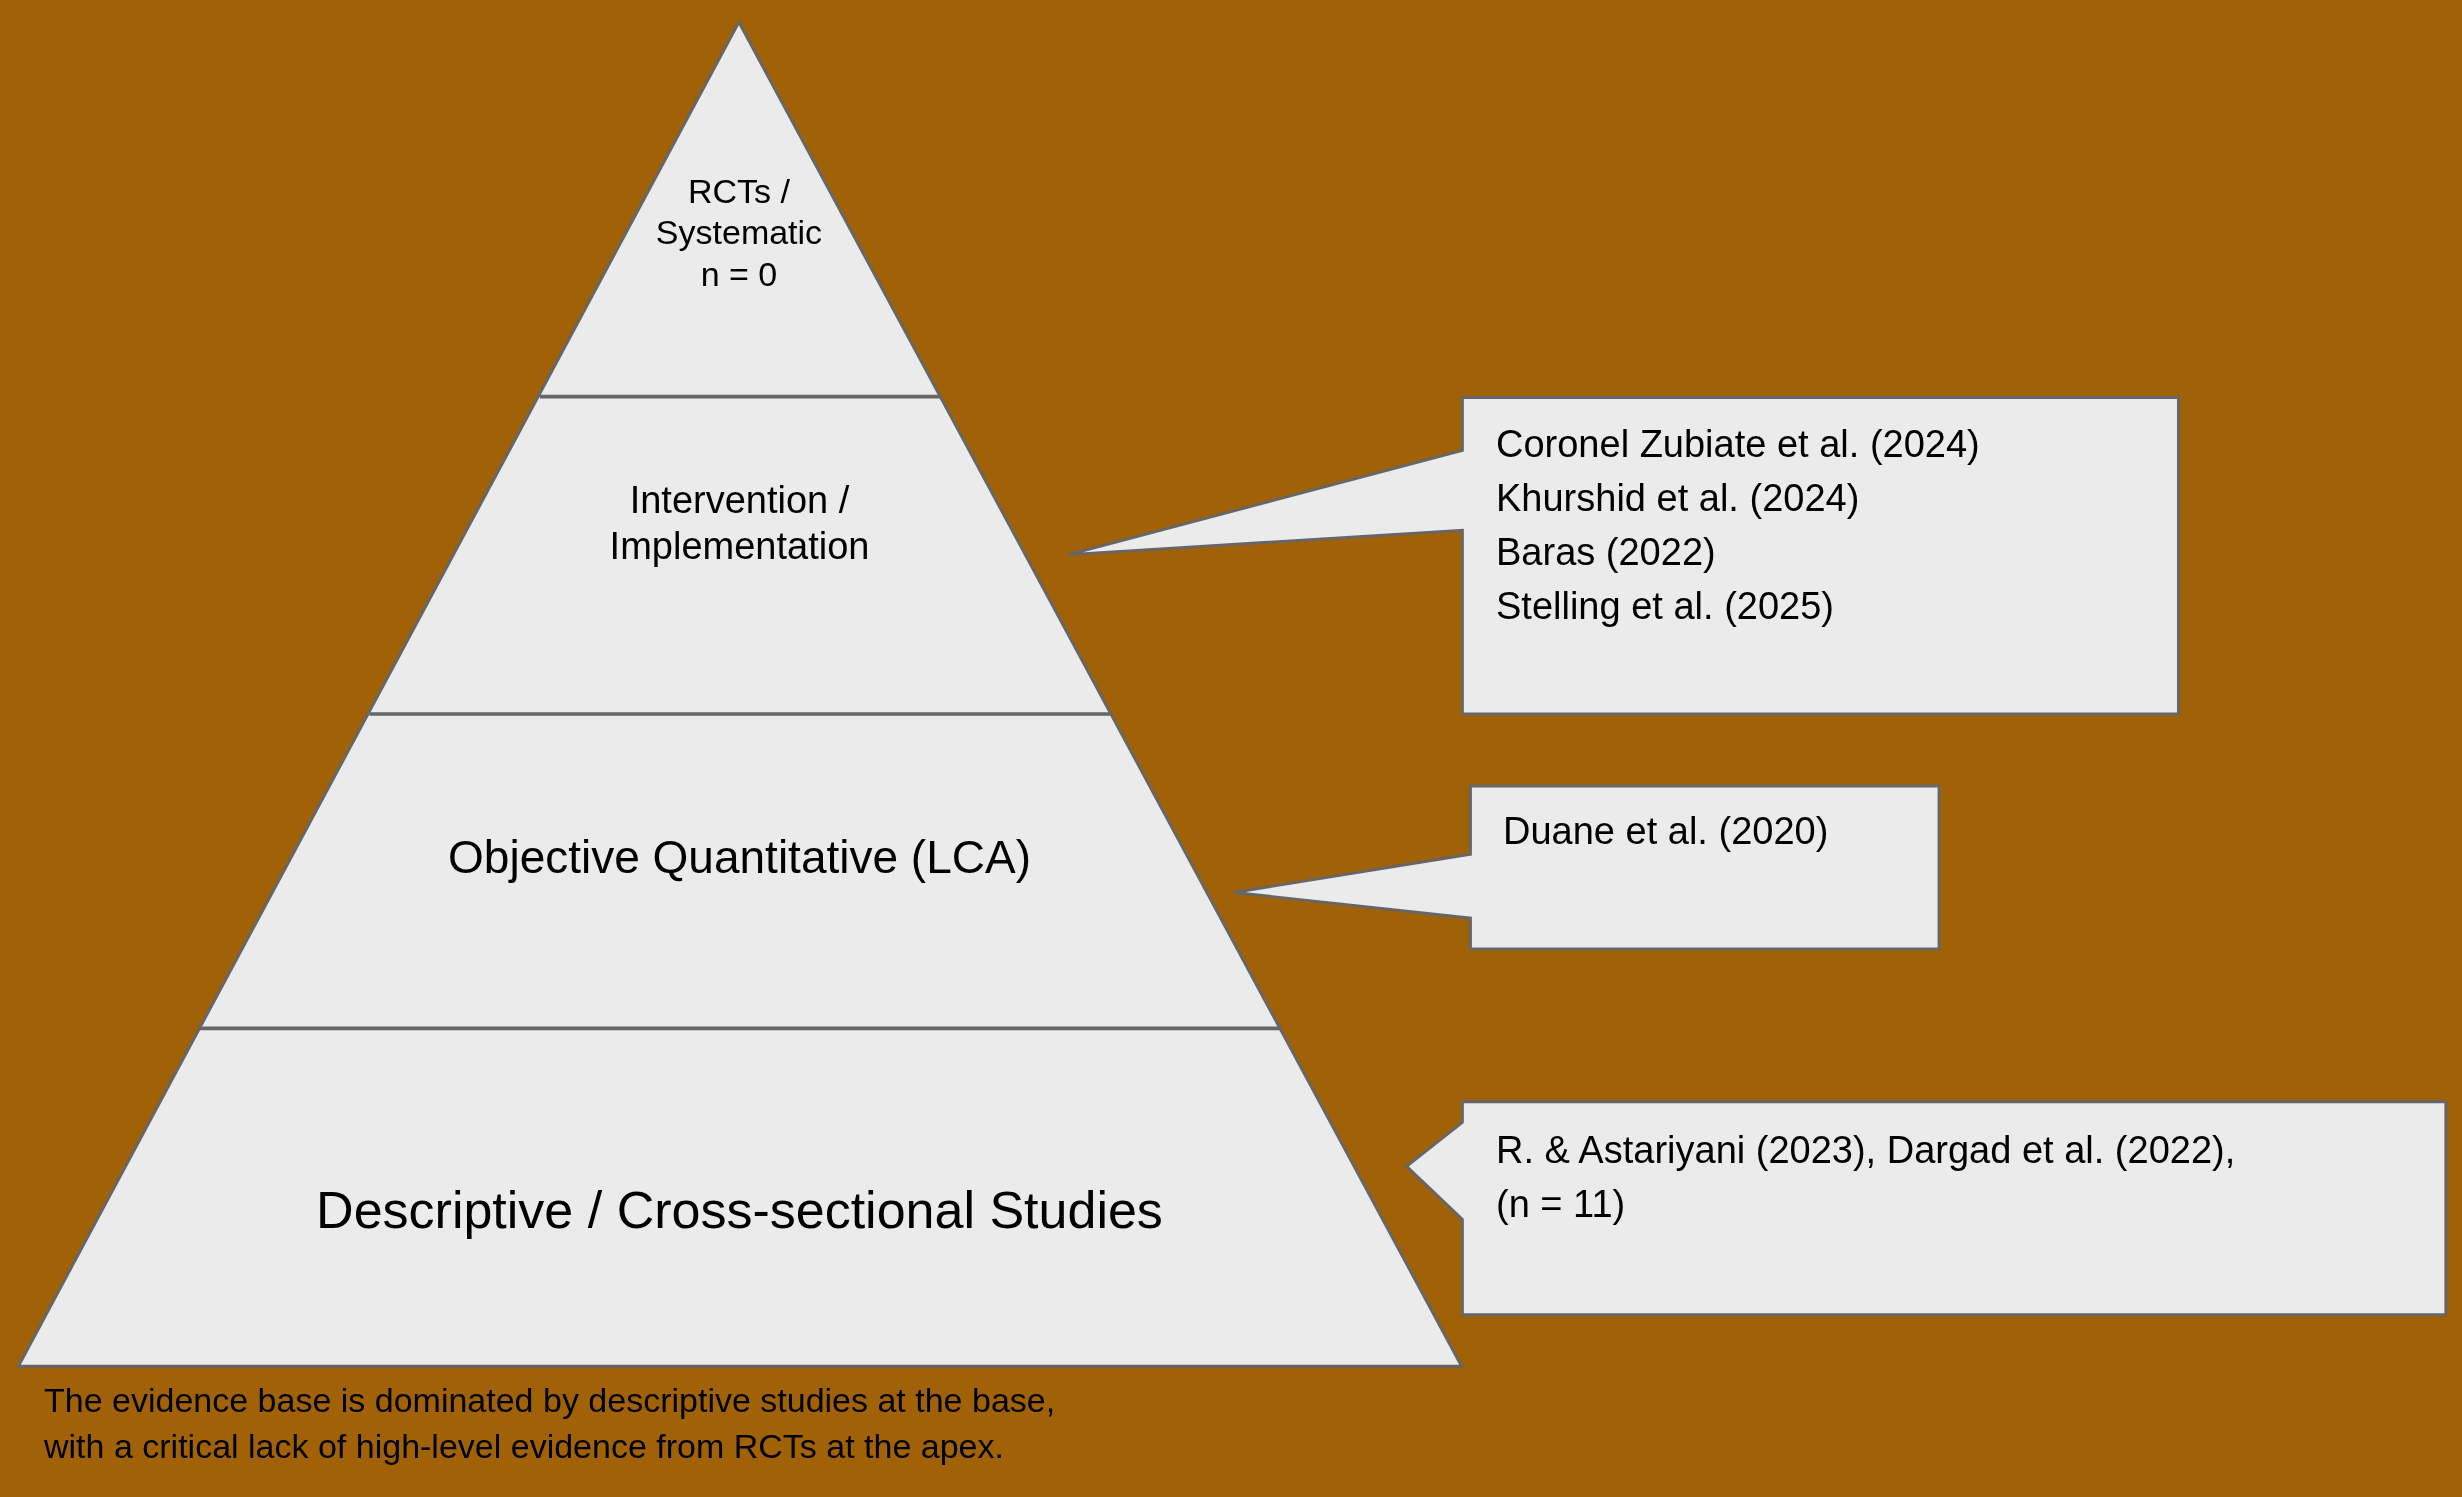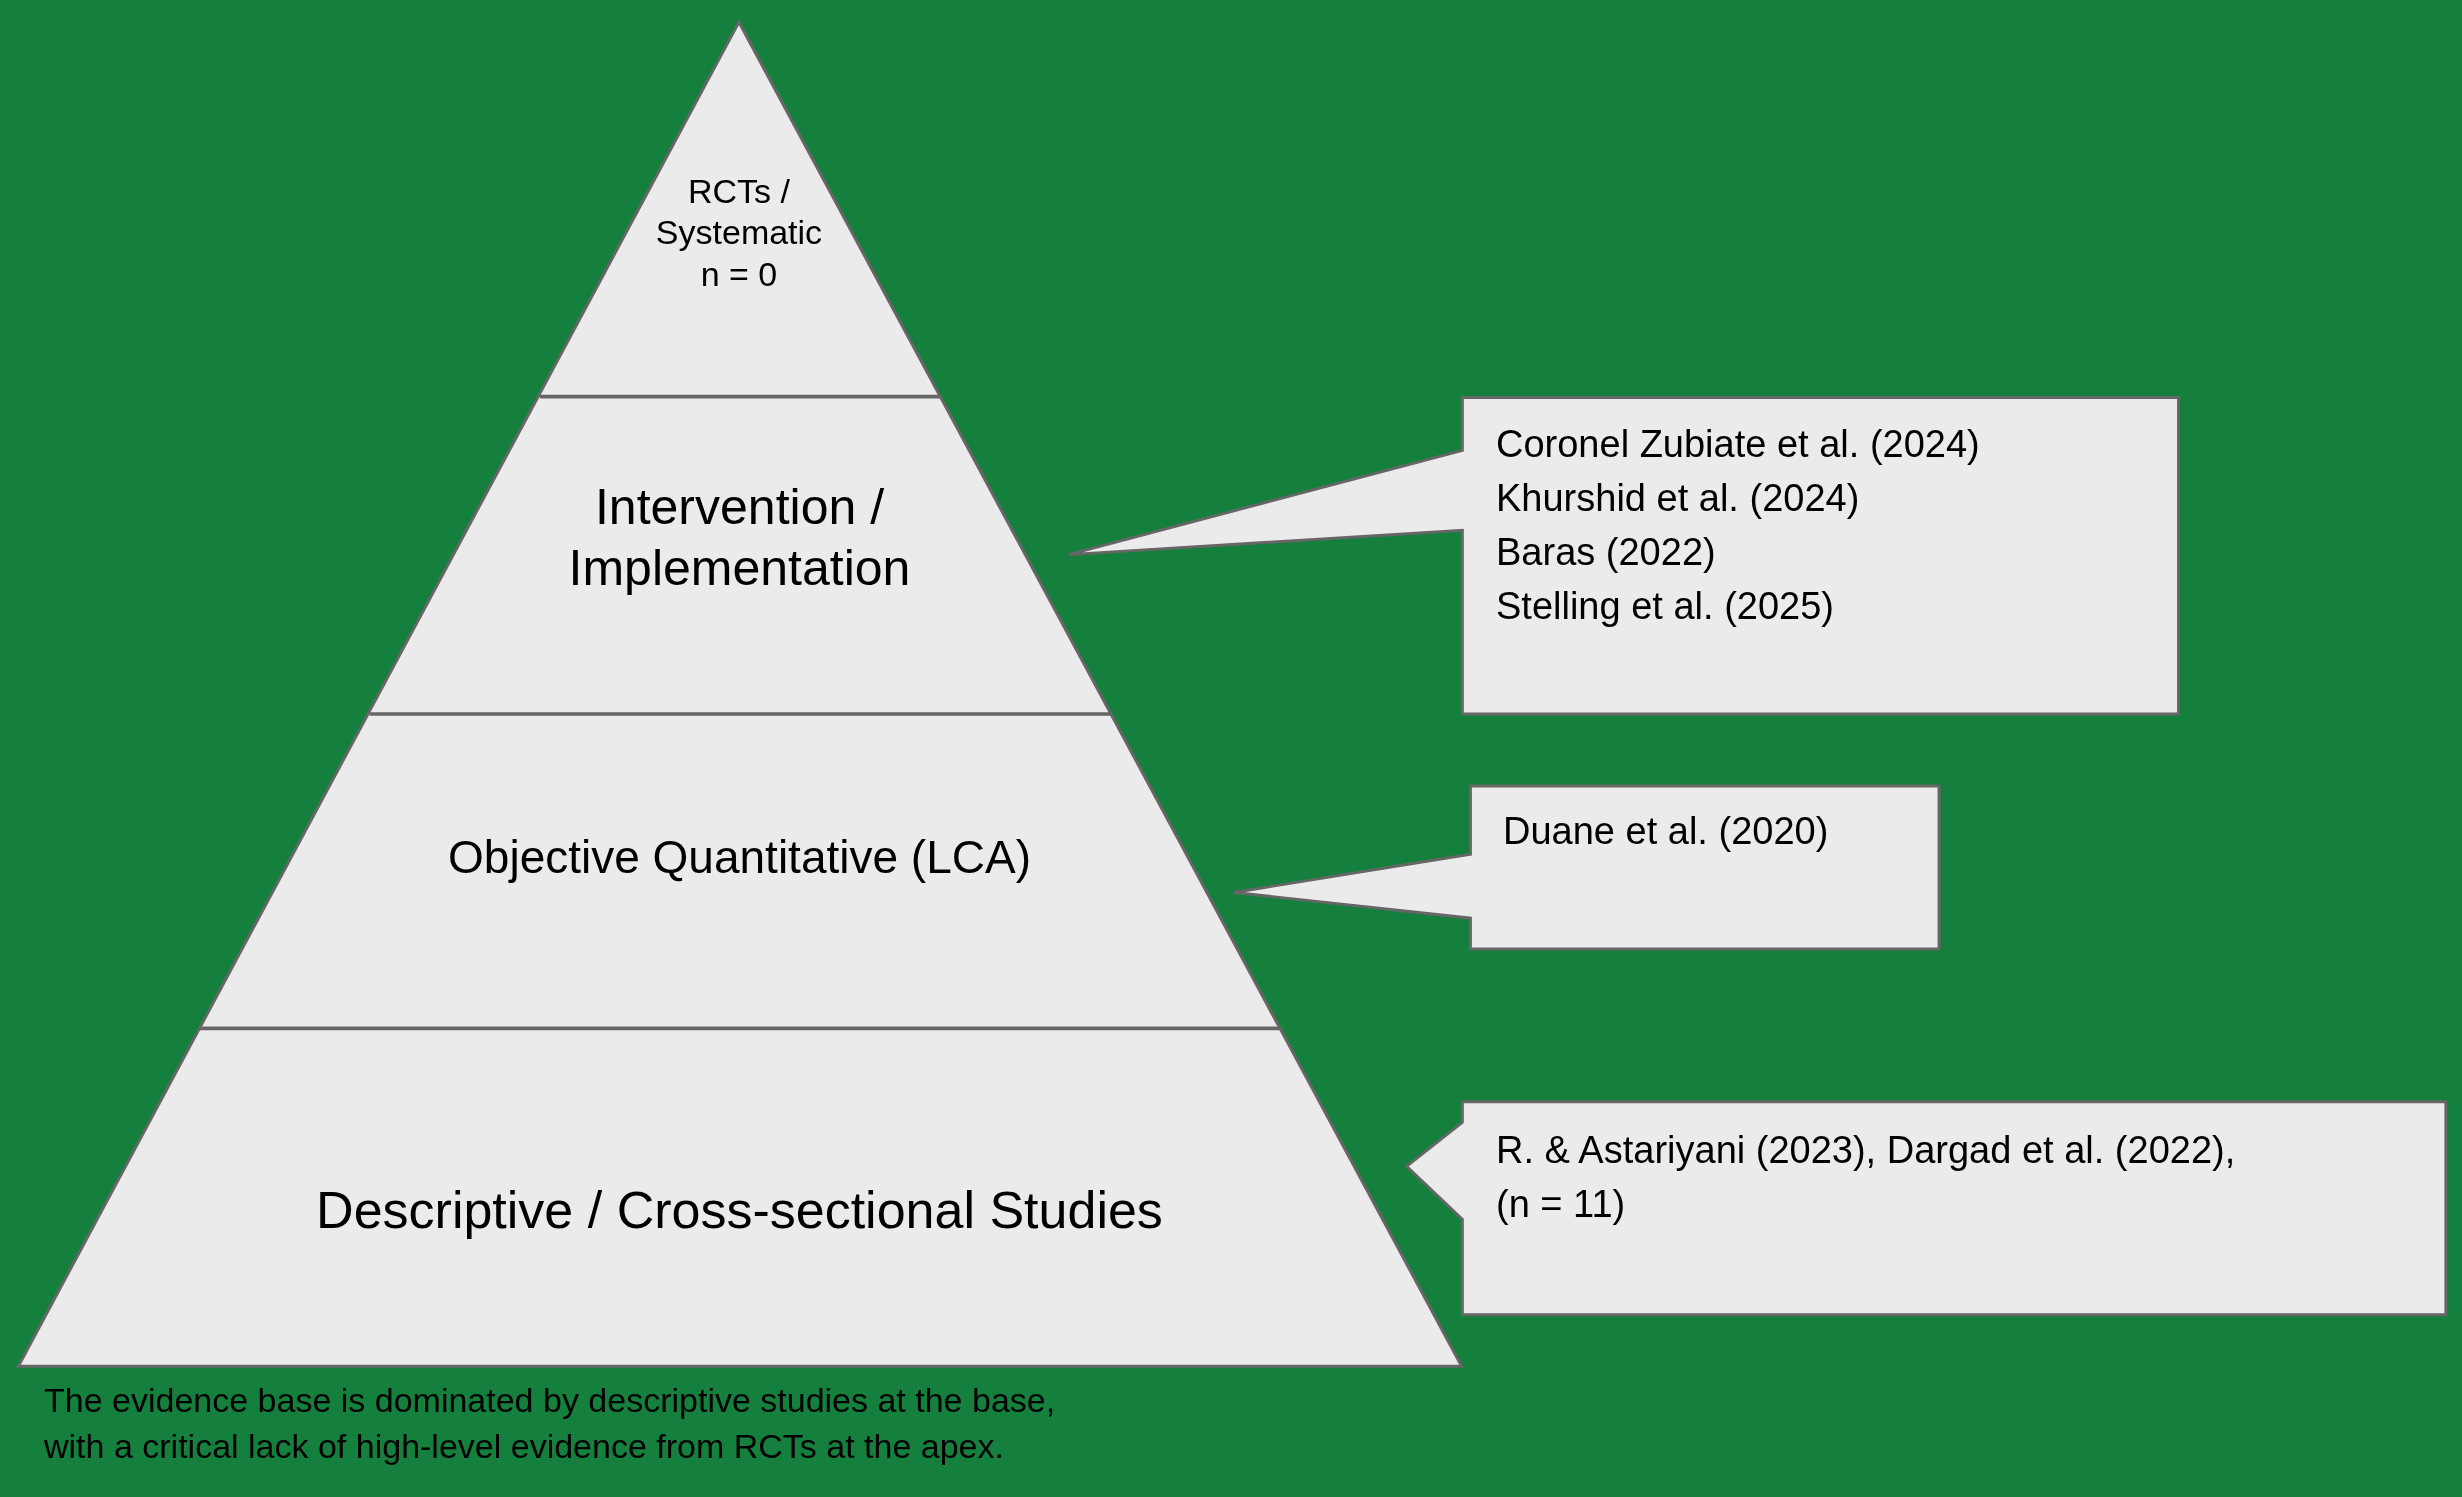--- a/index.html
+++ b/index.html
@@ -15,7 +15,7 @@
     position: relative;
     width: 2462px;
     height: 1497px;
-    background: #15803d;
+    background: #a16207;
     overflow: hidden;
   }
   #figure-svg {

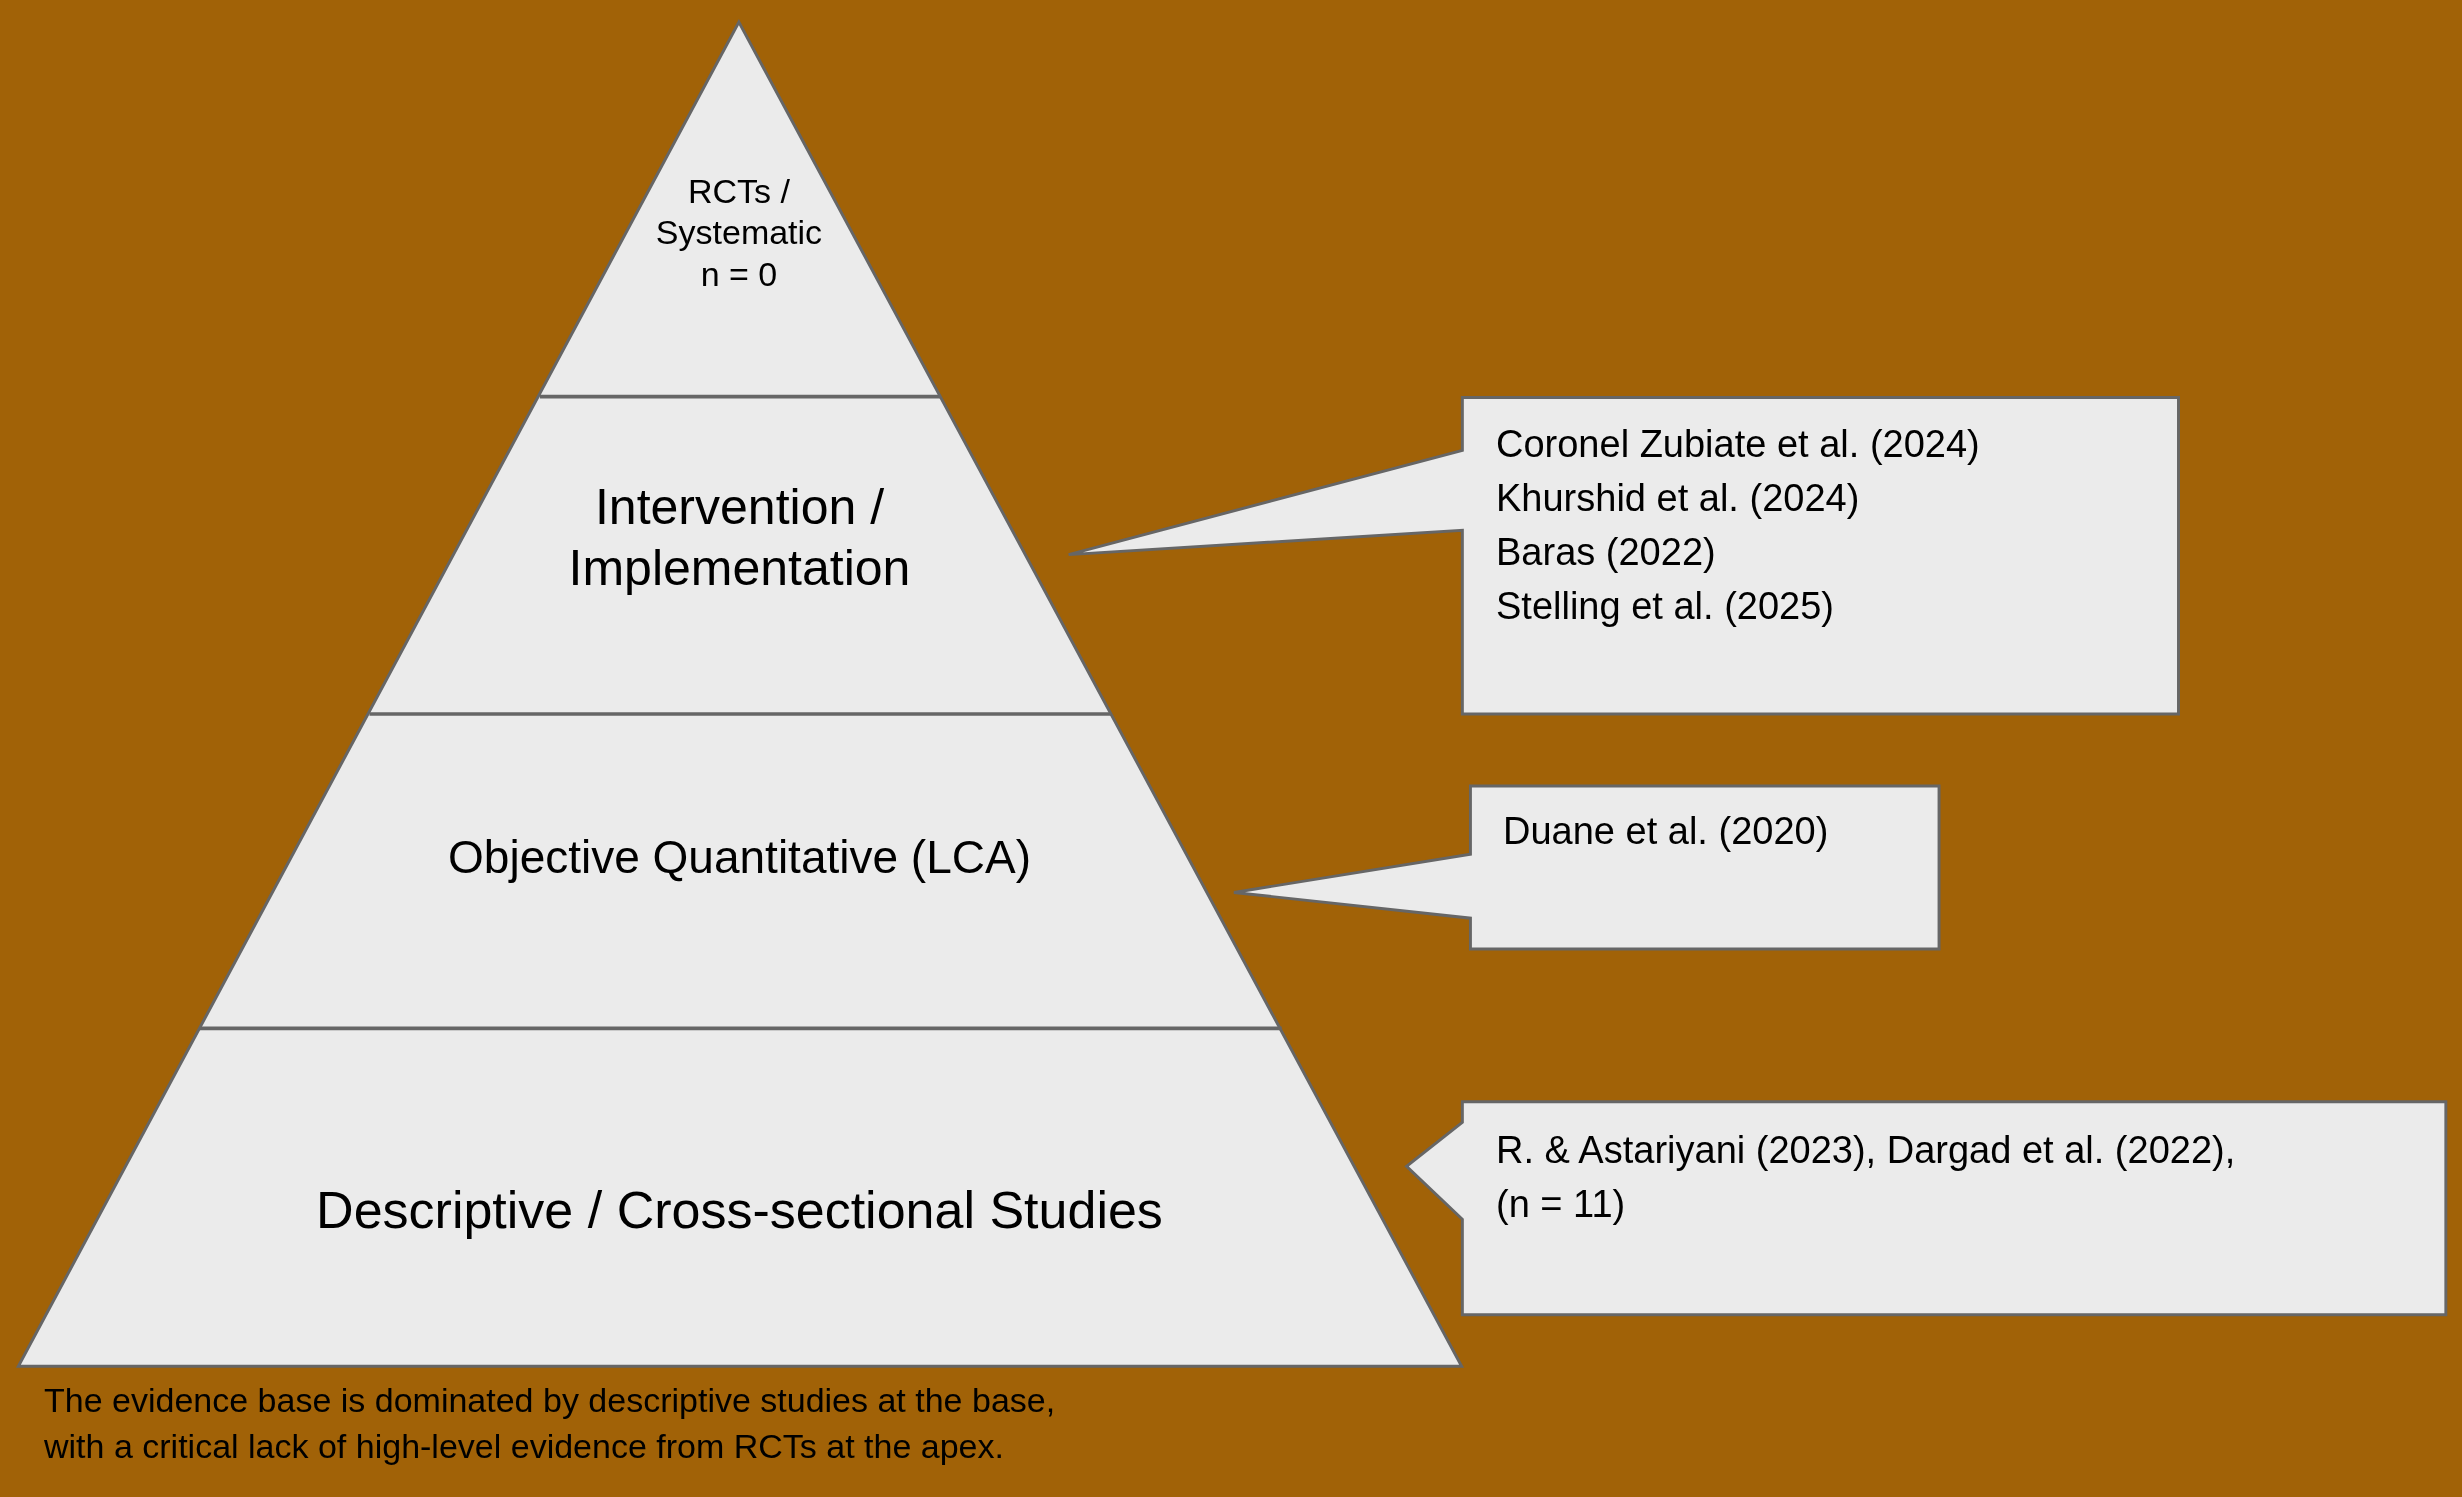--- a/index.html
+++ b/index.html
@@ -48,7 +48,7 @@
     font-size: 34px;
   }
   .tier-two {
-    font-size: 50px;
+    font-size: 38px;
   }
   .tier-three {
     font-size: 46px;

